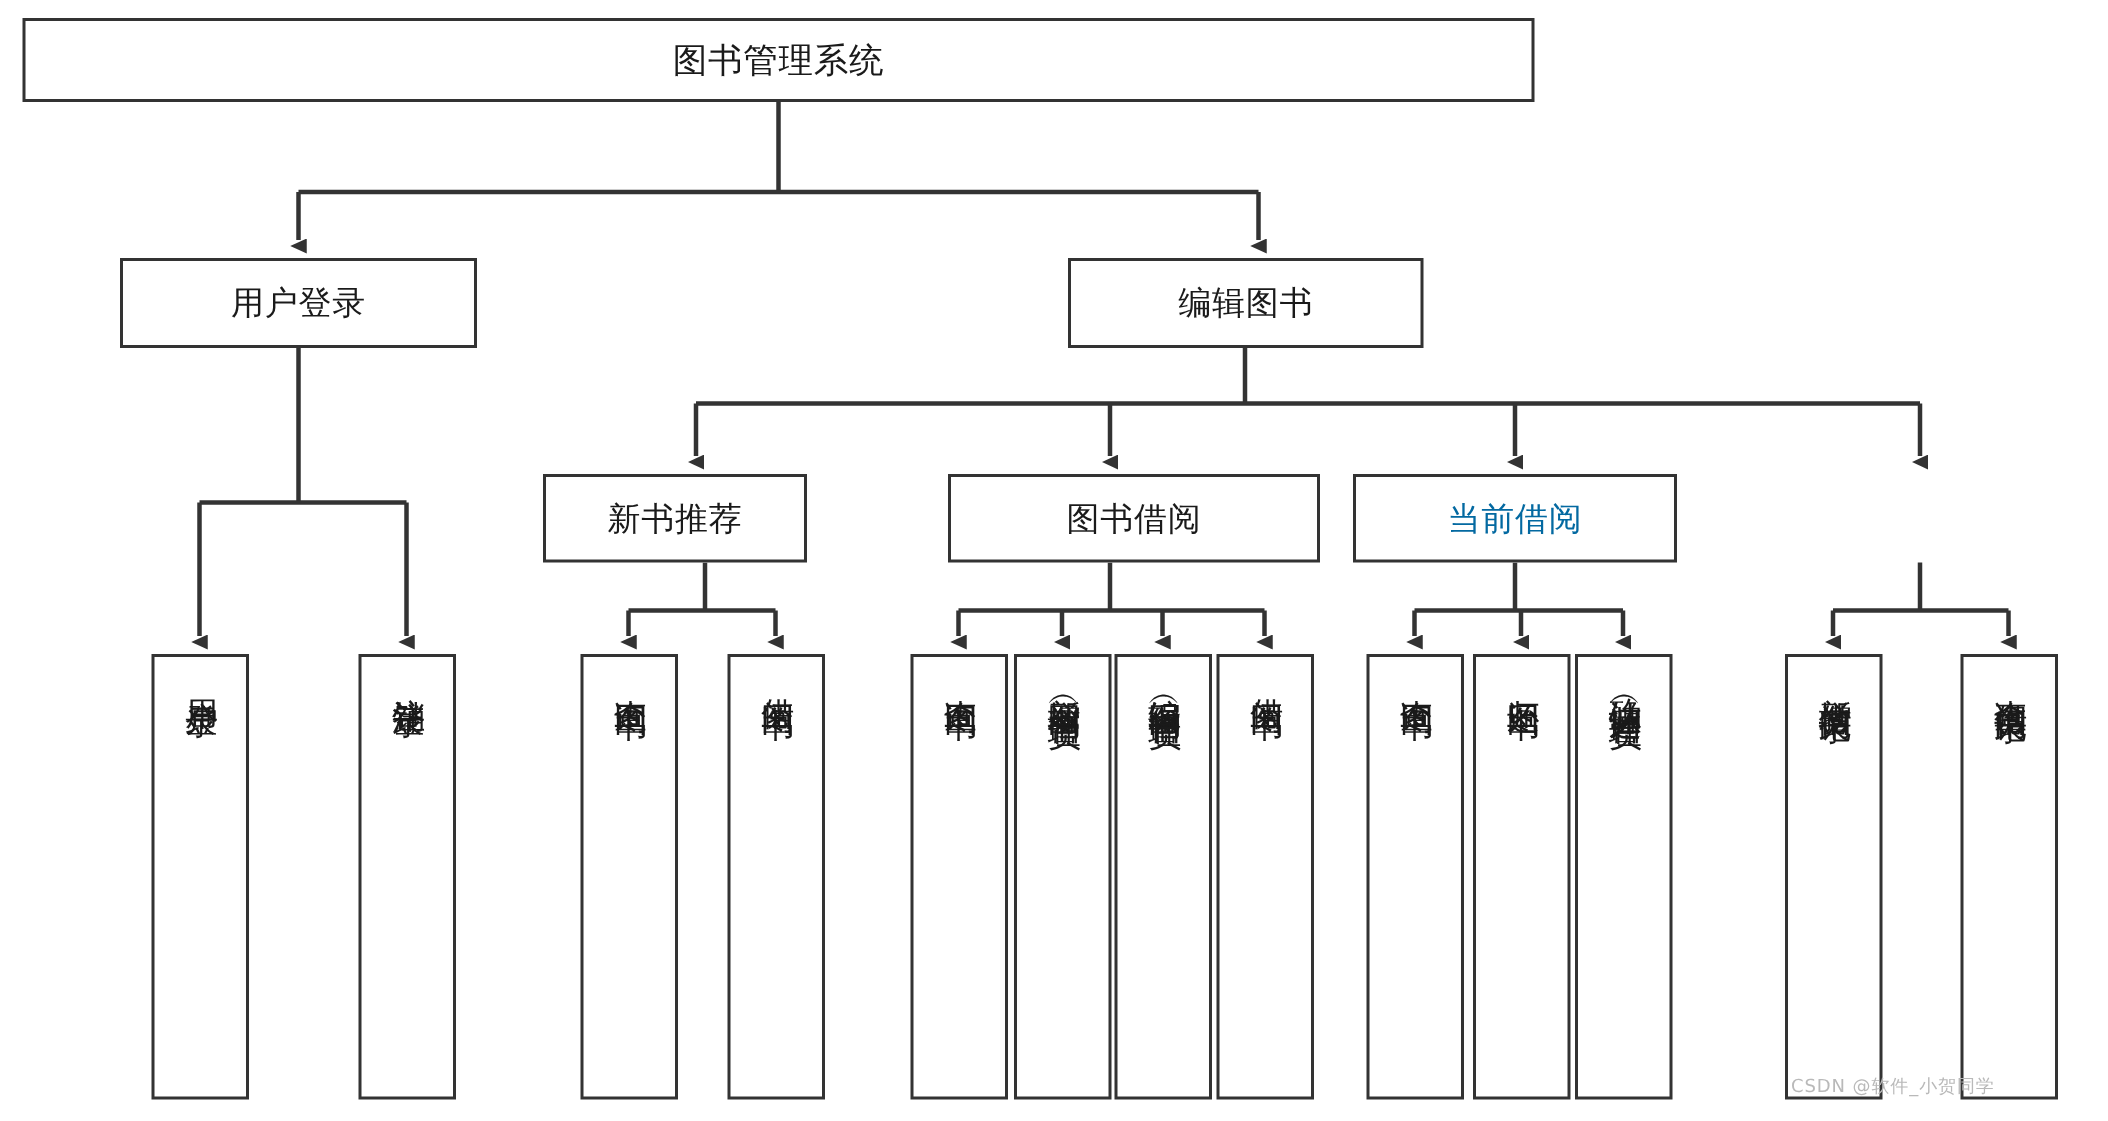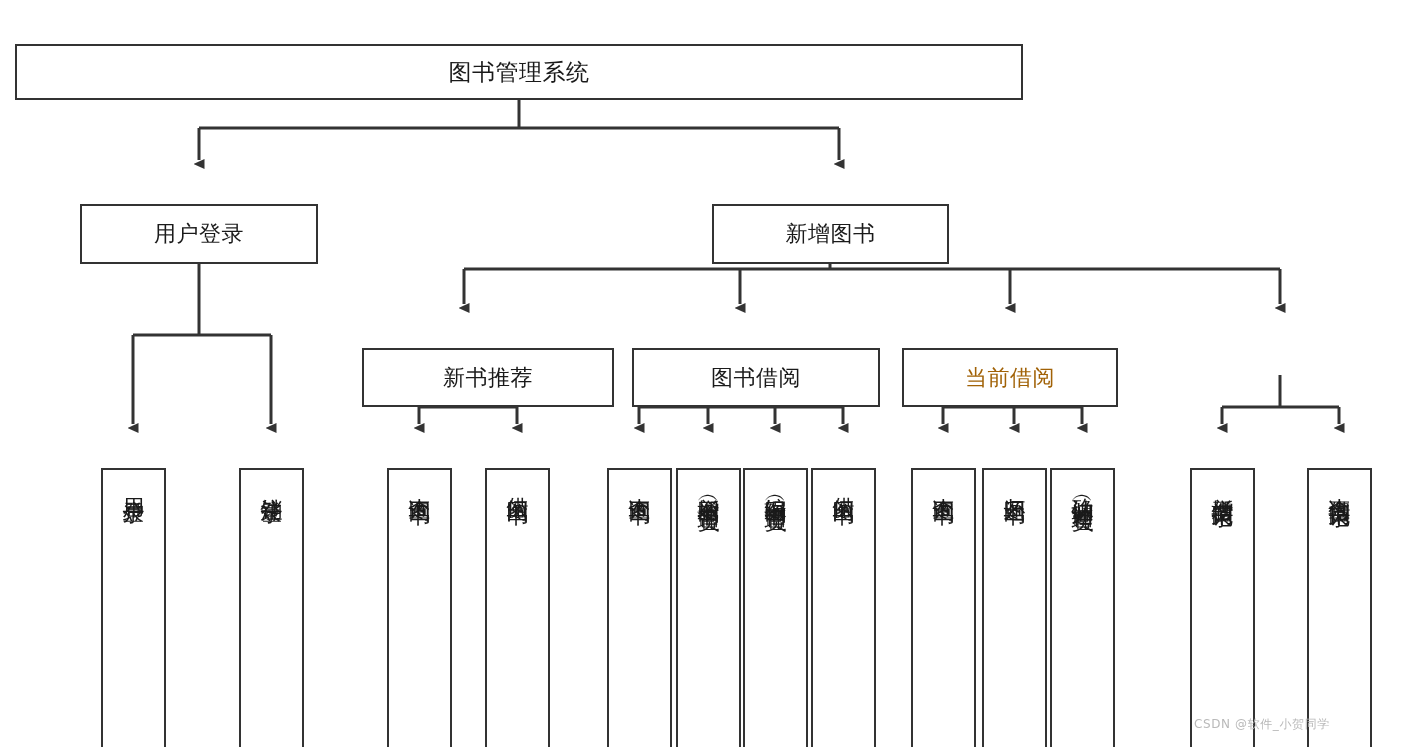--- a/index.html
+++ b/index.html
@@ -35,7 +35,6 @@
     align-items: center;
     justify-content: center;
     z-index: 2;
-    margin-top: 32px;
   }
   .node-label {
     color: #1a1a1a;

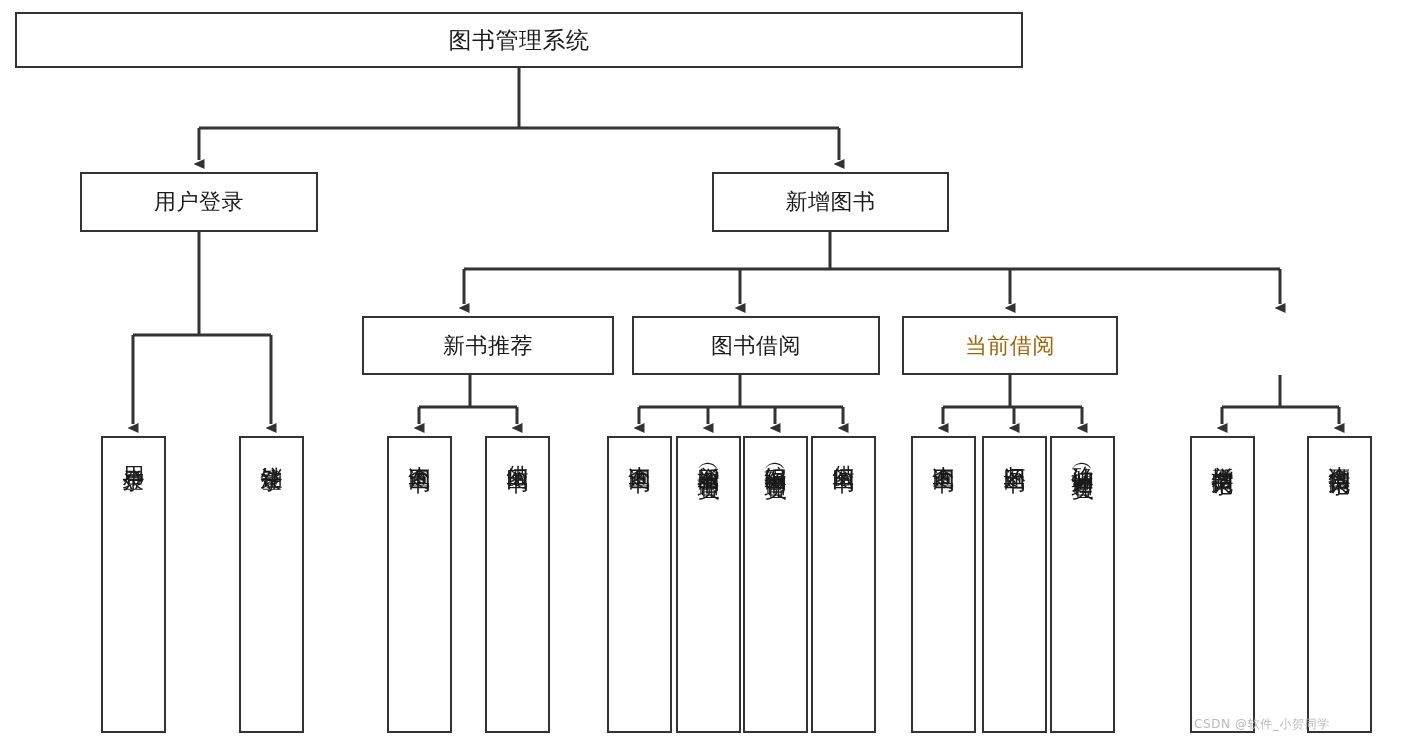--- a/index.html
+++ b/index.html
@@ -135,7 +135,7 @@
     <span class="node-label" style="color: rgb(26, 26, 26);">用户登录</span>
   </div>
   <div class="node node-branch" style="left: 712px; top: 172px; width: 237px; height: 60px; border-color: rgb(51, 51, 51); background: rgb(255, 255, 255);">
-    <span class="node-label" style="color: rgb(26, 26, 26);">新增图书</span>
+    <span class="node-label" style="color: rgb(26, 26, 26);">编辑图书</span>
   </div>
 
   <div class="node node-branch" style="left: 362px; top: 316px; width: 252px; height: 59px; border-color: rgb(51, 51, 51); background: rgb(255, 255, 255);">

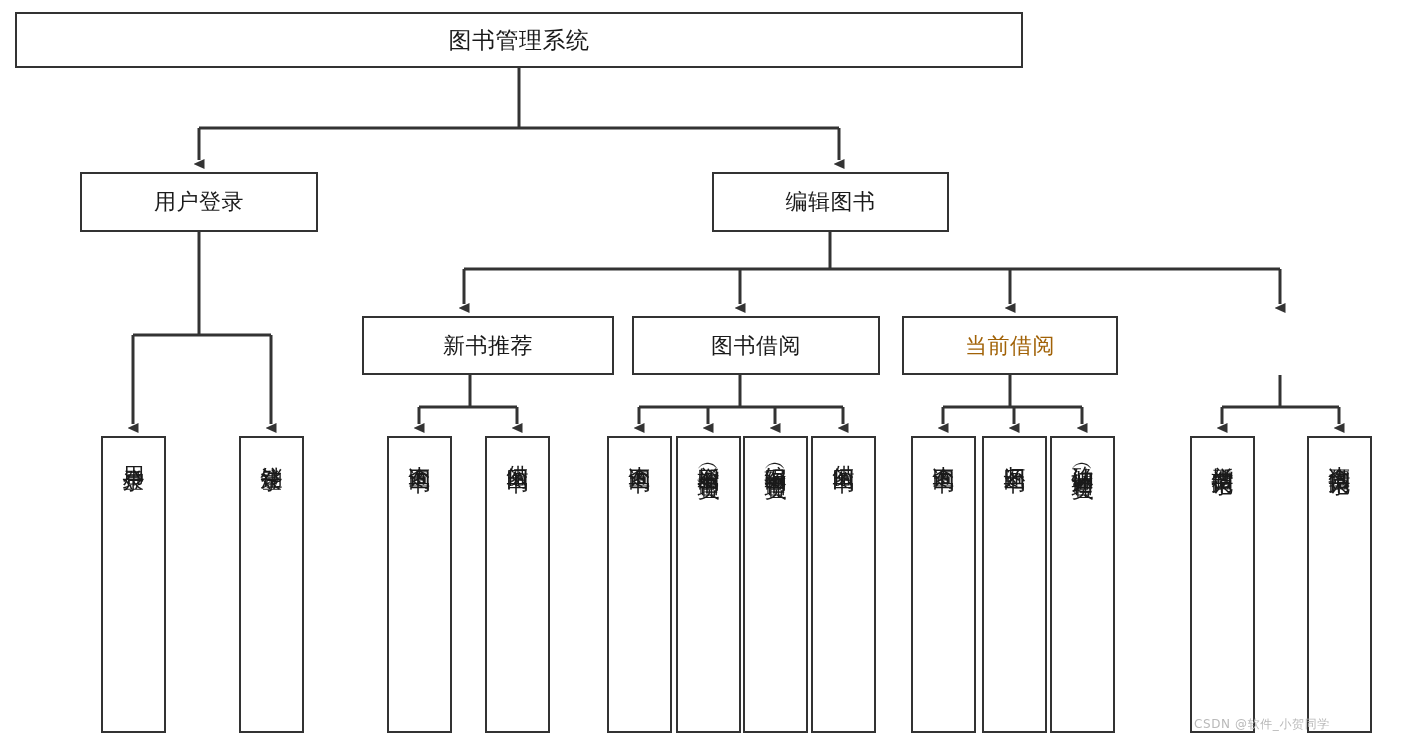--- a/index.html
+++ b/index.html
@@ -138,7 +138,7 @@
     <span class="node-label" style="color: rgb(26, 26, 26);">编辑图书</span>
   </div>
 
-  <div class="node node-branch" style="left: 362px; top: 316px; width: 252px; height: 59px; border-color: rgb(51, 51, 51); background: rgb(255, 255, 255);">
+  <div class="node node-branch" style="left: 362px; top: 316px; width: 176px; height: 59px; border-color: rgb(51, 51, 51); background: rgb(255, 255, 255);">
     <span class="node-label" style="color: rgb(26, 26, 26);">新书推荐</span>
   </div>
   <div class="node node-branch" style="left: 632px; top: 316px; width: 248px; height: 59px; border-color: rgb(51, 51, 51); background: rgb(255, 255, 255);">

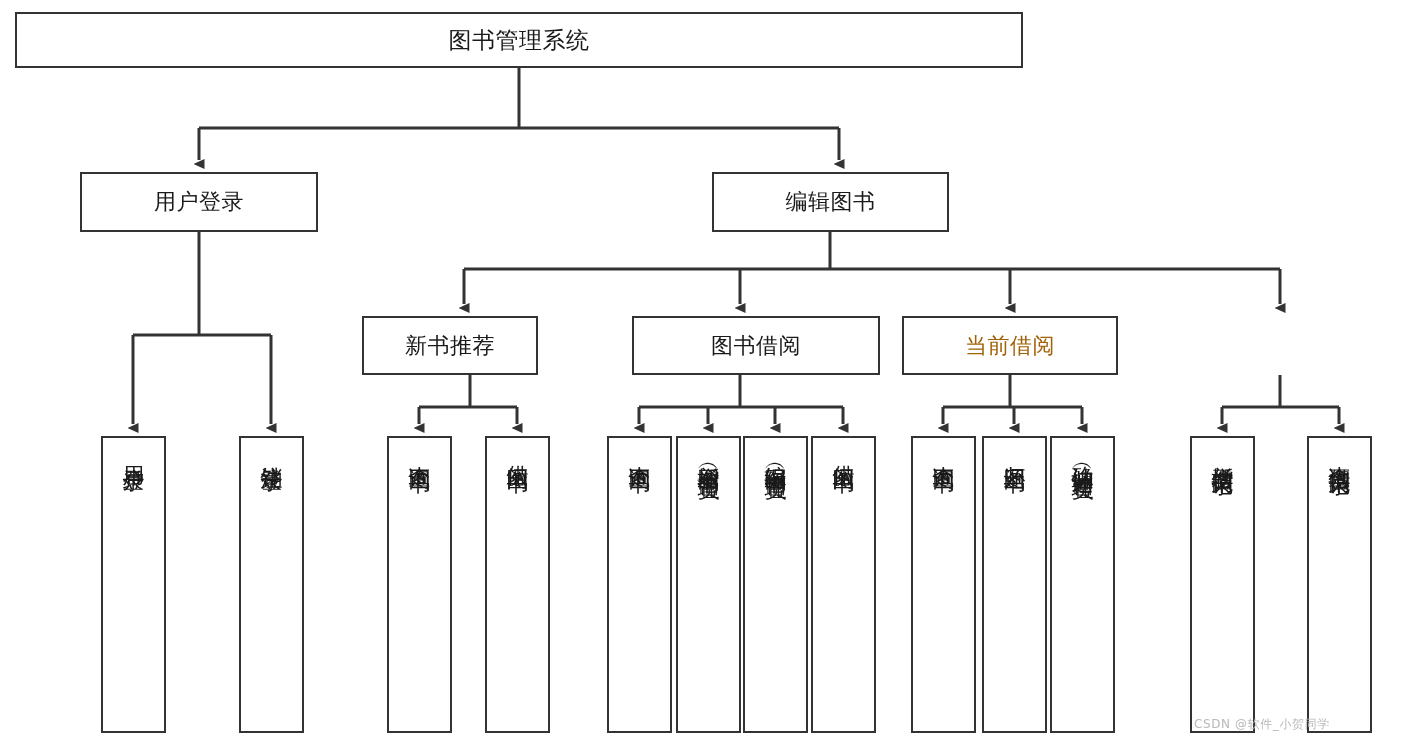--- a/index.html
+++ b/index.html
@@ -145,7 +145,7 @@
     <span class="node-label" style="color: rgb(26, 26, 26);">图书借阅</span>
   </div>
   <div class="node node-branch" style="left: 902px; top: 316px; width: 216px; height: 59px; border-color: rgb(51, 51, 51); background: rgb(255, 255, 255);">
-    <span class="node-label" style="color: #a16207;">当前借阅</span>
+    <span class="node-label" style="color: #0369a1;">当前借阅</span>
   </div>
 
   <div class="node node-leaf" style="left: 101px; top: 436px; width: 65px; height: 297px; border-color: rgb(51, 51, 51); background: rgb(255, 255, 255);">

